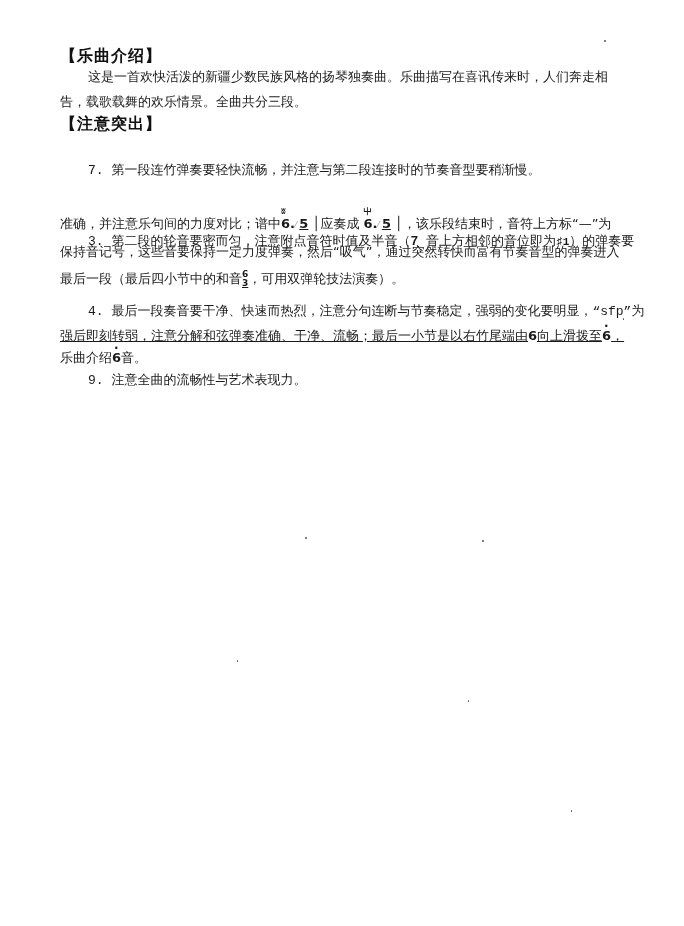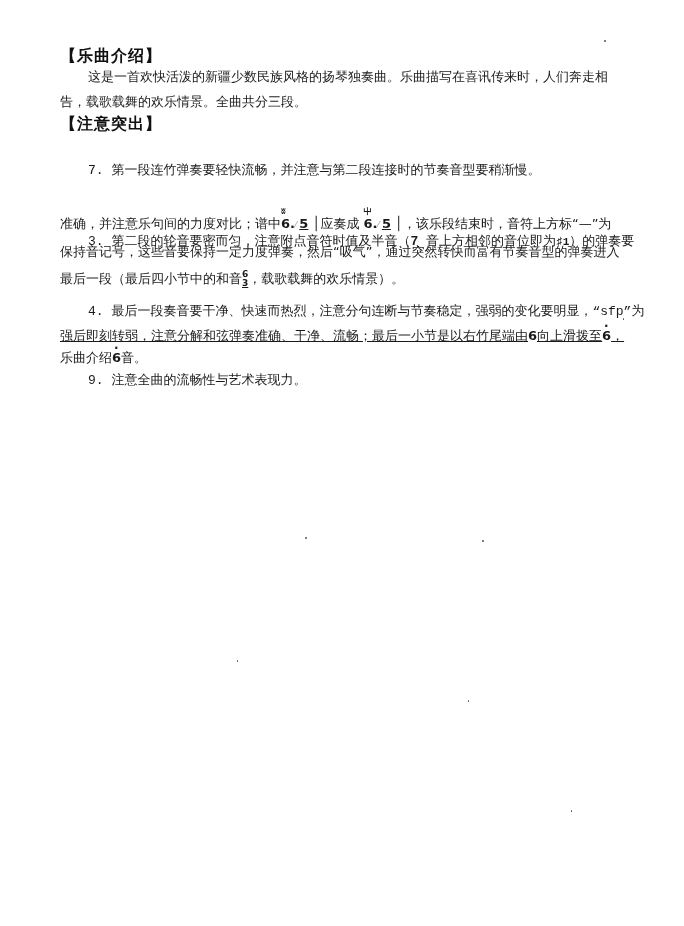--- a/index.html
+++ b/index.html
@@ -50,7 +50,7 @@
   <div class="line flush" style="top:244px;">保持音记号，这些音要保持一定力度弹奏，然后“吸气”，通过突然转快而富有节奏音型的弹奏进入</div>
 
   <div class="line flush" style="top:270px;">
-    <span>最后一段（最后四小节中的和音</span><span class="chord"><span style="display:block;">6</span><span style="display:block;text-decoration:underline;">3</span></span><span>，载歌载舞的欢乐情景）。</span>
+    <span>最后一段（最后四小节中的和音</span><span class="chord"><span style="display:block;">6</span><span style="display:block;text-decoration:underline;">3</span></span><span>，可用双弹轮技法演奏）。</span>
   </div>
 
   <div class="line indent" style="top:304px;">4. 最后一段奏音要干净、快速而热烈，注意分句连断与节奏稳定，强弱的变化要明显，“sfp”为</div>

